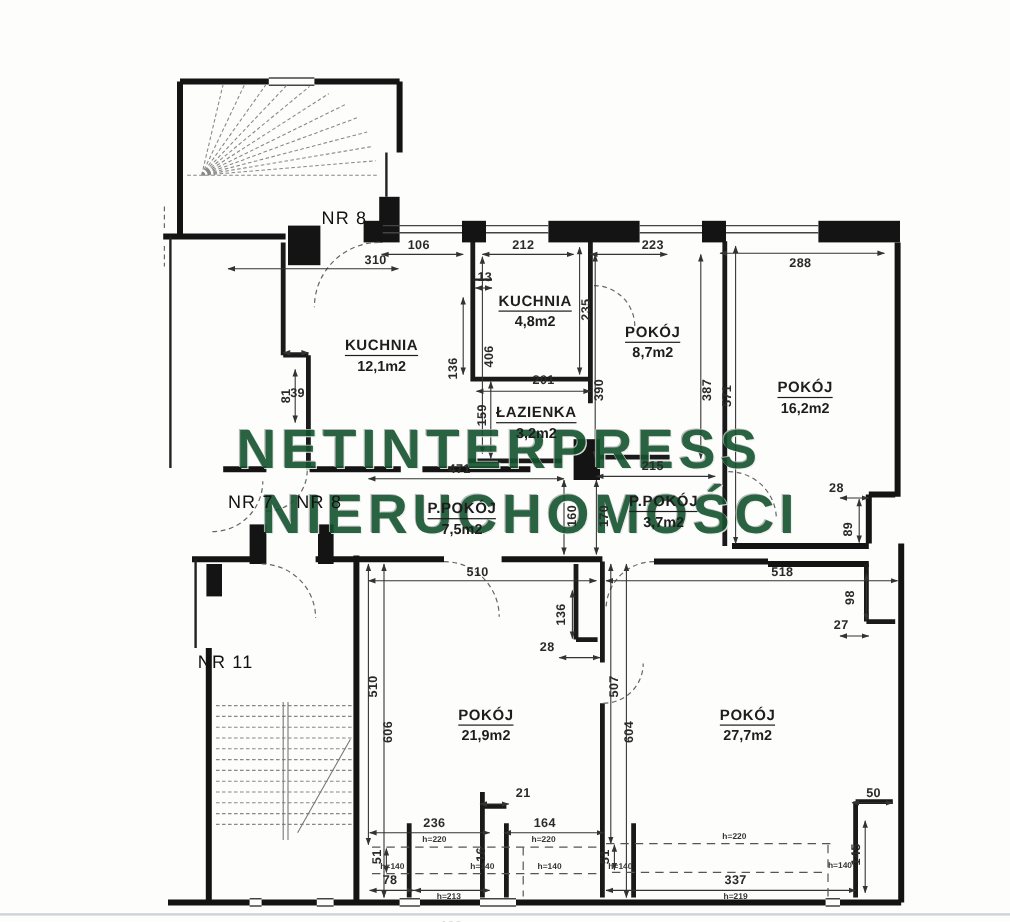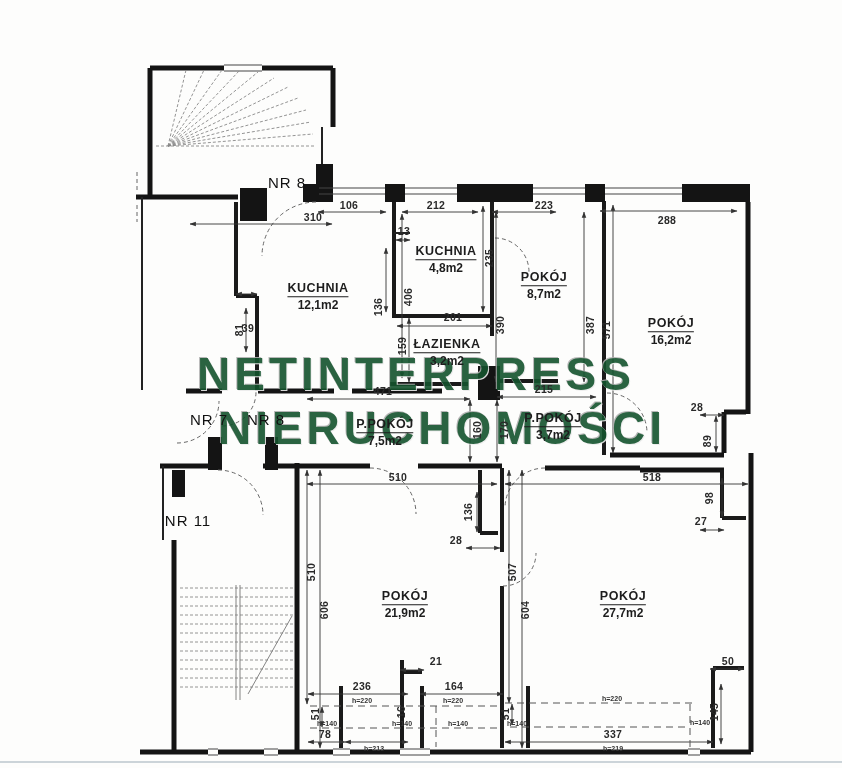--- a/index.html
+++ b/index.html
@@ -174,7 +174,7 @@
       <div class="lbl unit" style="left: 287px; top: 182px;">NR 8</div>
       <div class="lbl unit" style="left: 209px; top: 419px;">NR 7</div>
       <div class="lbl unit" style="left: 266px; top: 419px;">NR 8</div>
-      <div class="lbl unit" style="left: 188px; top: 520px;">NR 11</div>
+      <div class="lbl unit" style="left: 188px; top: 552px;">NR 11</div>
       <div class="lbl dim" style="left: 313px; top: 217px;">310</div>
       <div class="lbl dim" style="left: 349px; top: 205px;">106</div>
       <div class="lbl dim" style="left: 436px; top: 205px;">212</div>

